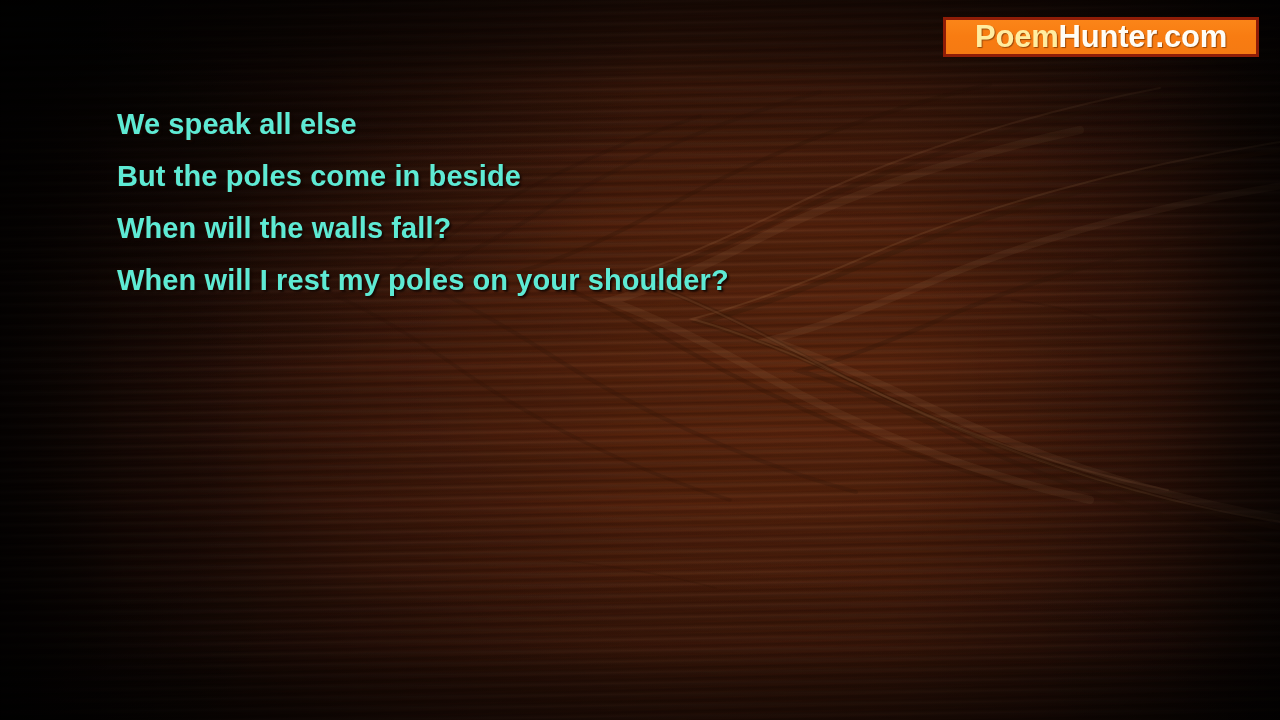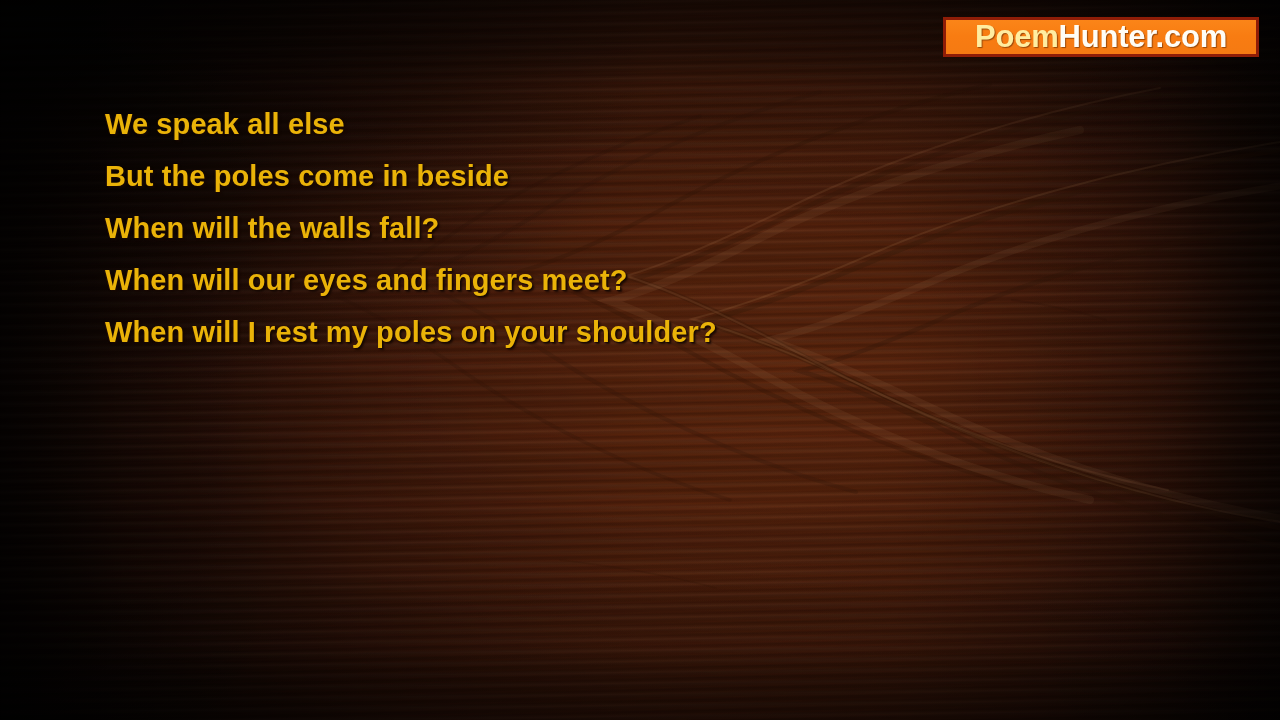--- a/index.html
+++ b/index.html
@@ -135,7 +135,7 @@
   }
 
   .poem-line {
-    color: #eab308;
+    color: #5eead4;
     font-family: "Liberation Sans", sans-serif;
     font-size: 29px;
     font-weight: bold;
@@ -146,6 +146,7 @@
        2px 2px 2px rgba(20, 7, 2, 0.85),
        1px 1px 0   rgba(35, 14, 5, 0.75),
       -1px 0px 1px rgba(60, 26, 10, 0.45);
+    margin-left: 12px;
   }
 
   

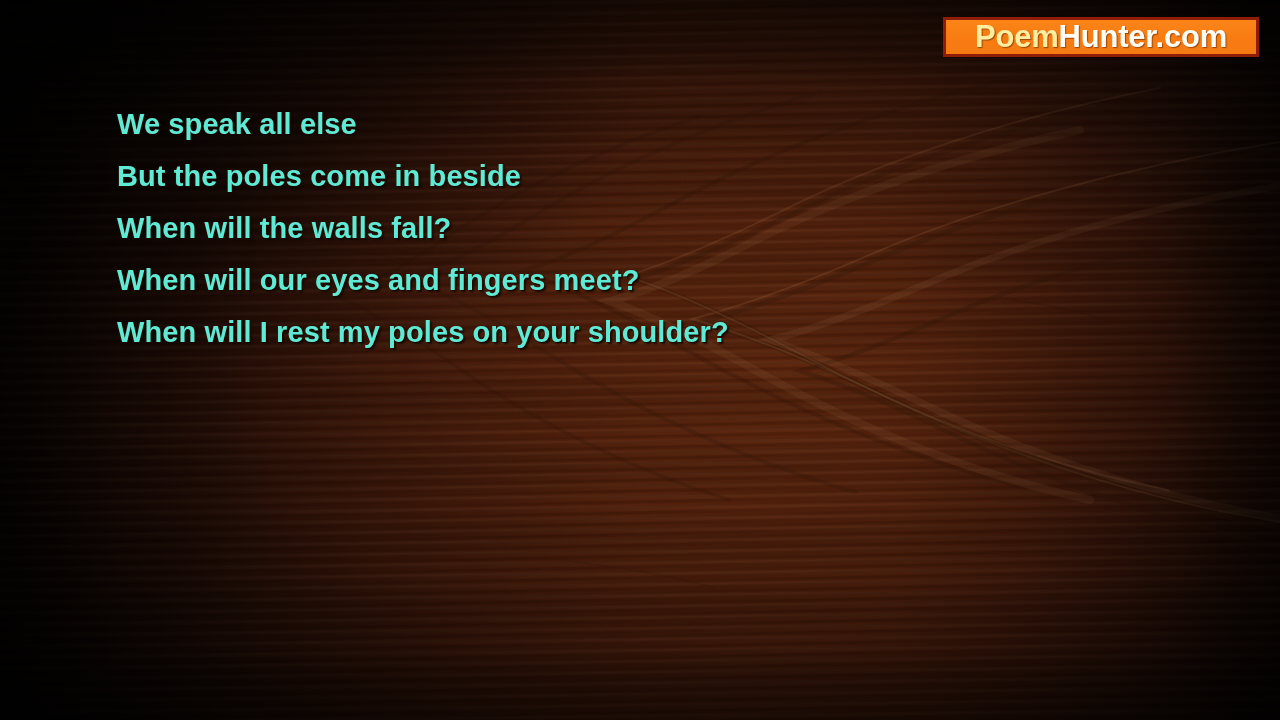--- a/index.html
+++ b/index.html
@@ -234,7 +234,6 @@
     <div class="poem-line">We speak all else</div>
     <div class="poem-line">But the poles come in beside</div>
     <div class="poem-line">When will the walls fall?</div>
-    <div class="poem-line">When will our eyes and fingers meet?</div>
     <div class="poem-line">When will I rest my poles on your shoulder?</div>
   </div>
 

